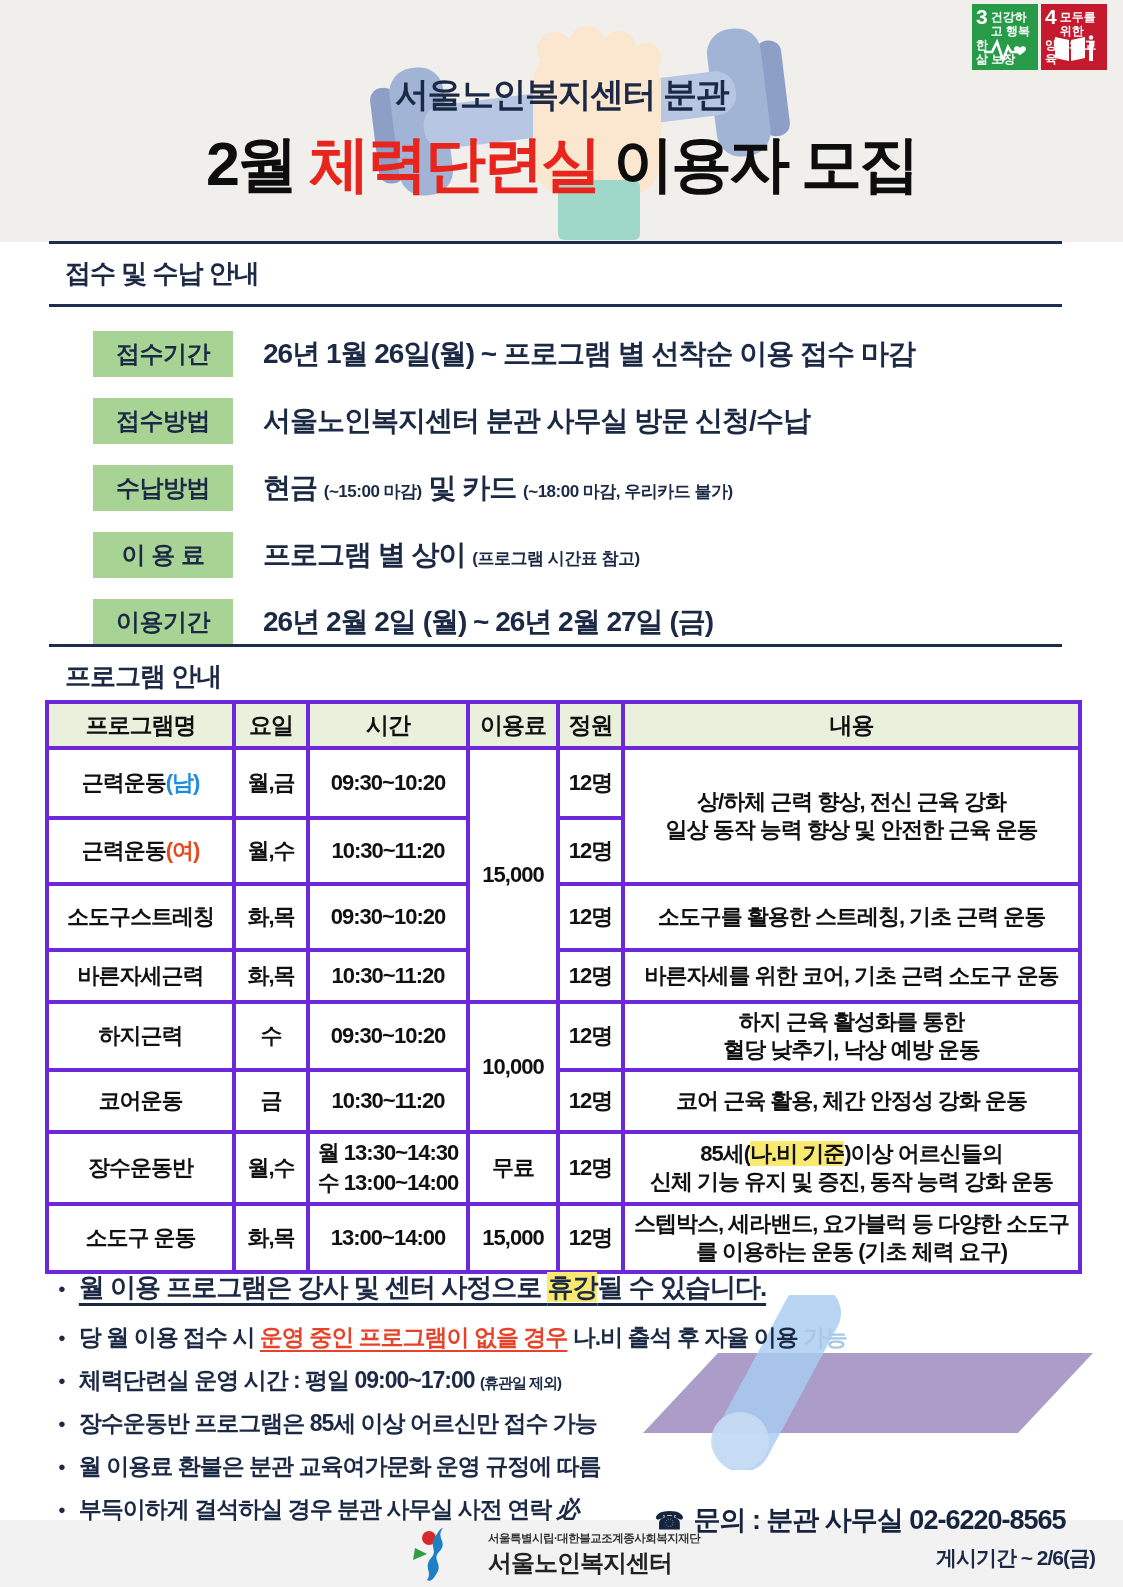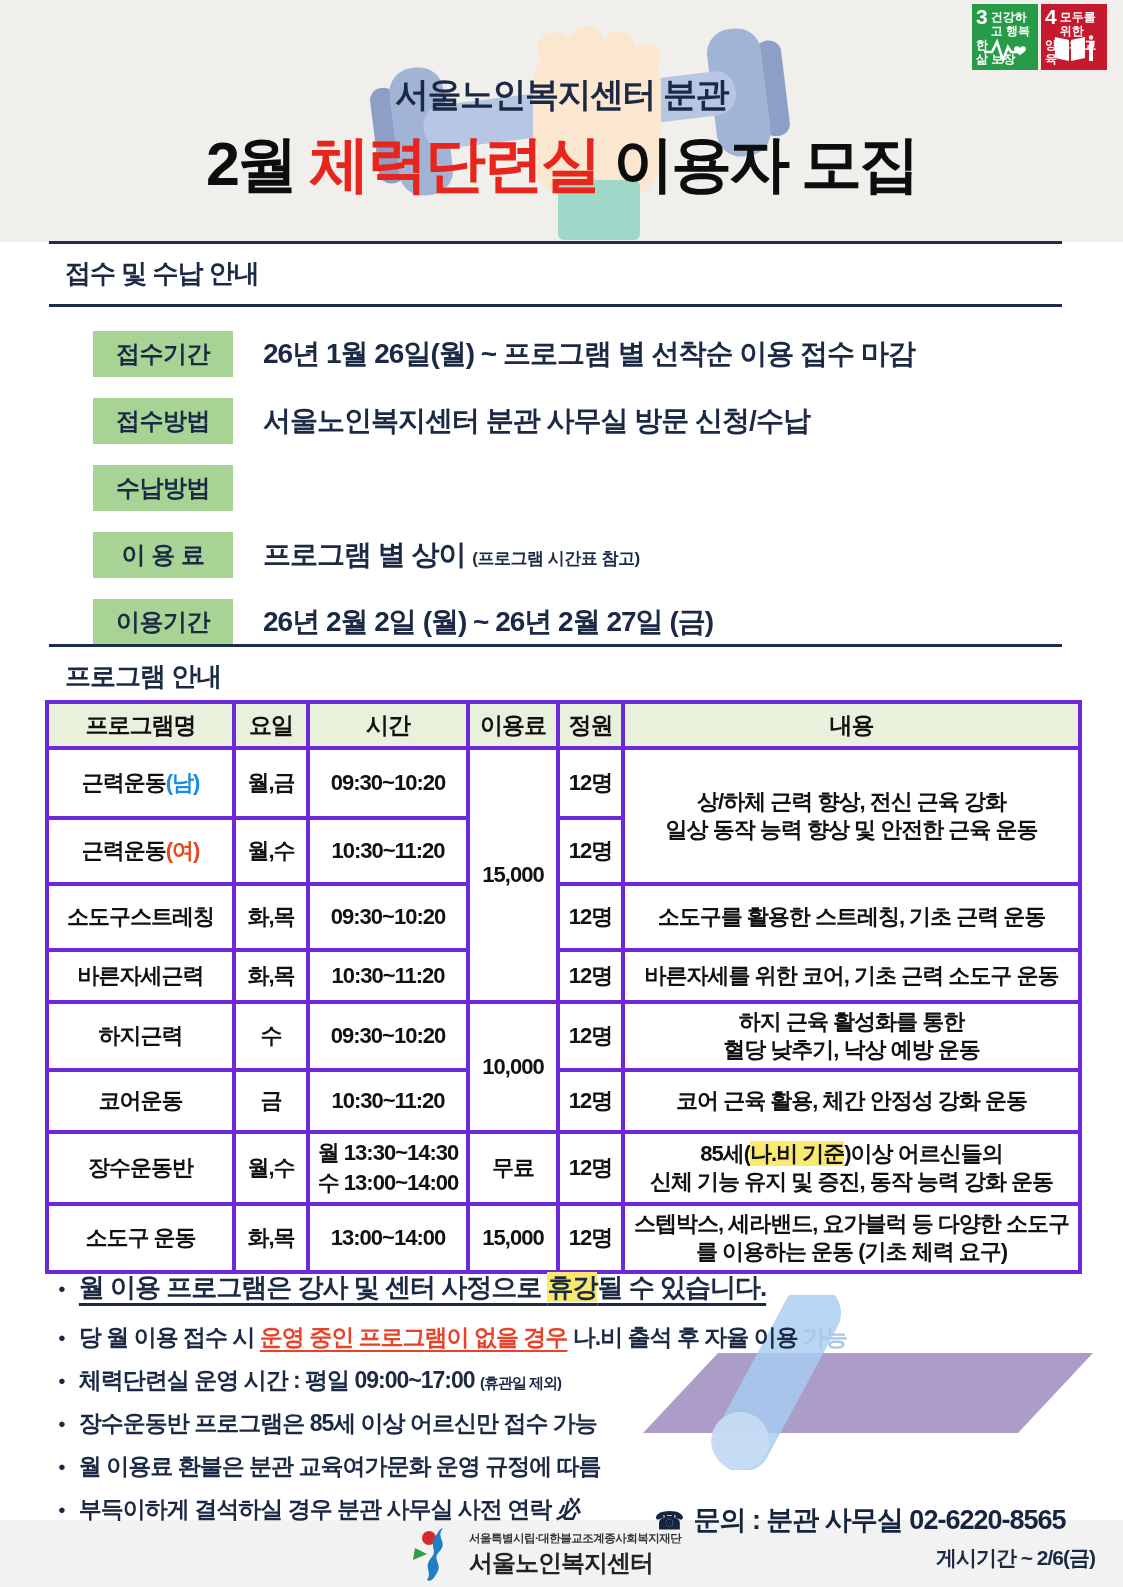--- a/index.html
+++ b/index.html
@@ -143,6 +143,7 @@
     </div>
     <div class="info-row">
       <div class="lbl">수납방법</div>
+      <div class="info-text"><span>현금 </span><span class="sm">(~15:00 마감)</span><span> 및 카드 </span><span class="sm">(~18:00 마감, 우리카드 불가)</span></div>
     </div>
     <div class="info-row">
       <div class="lbl">이 용 료</div>

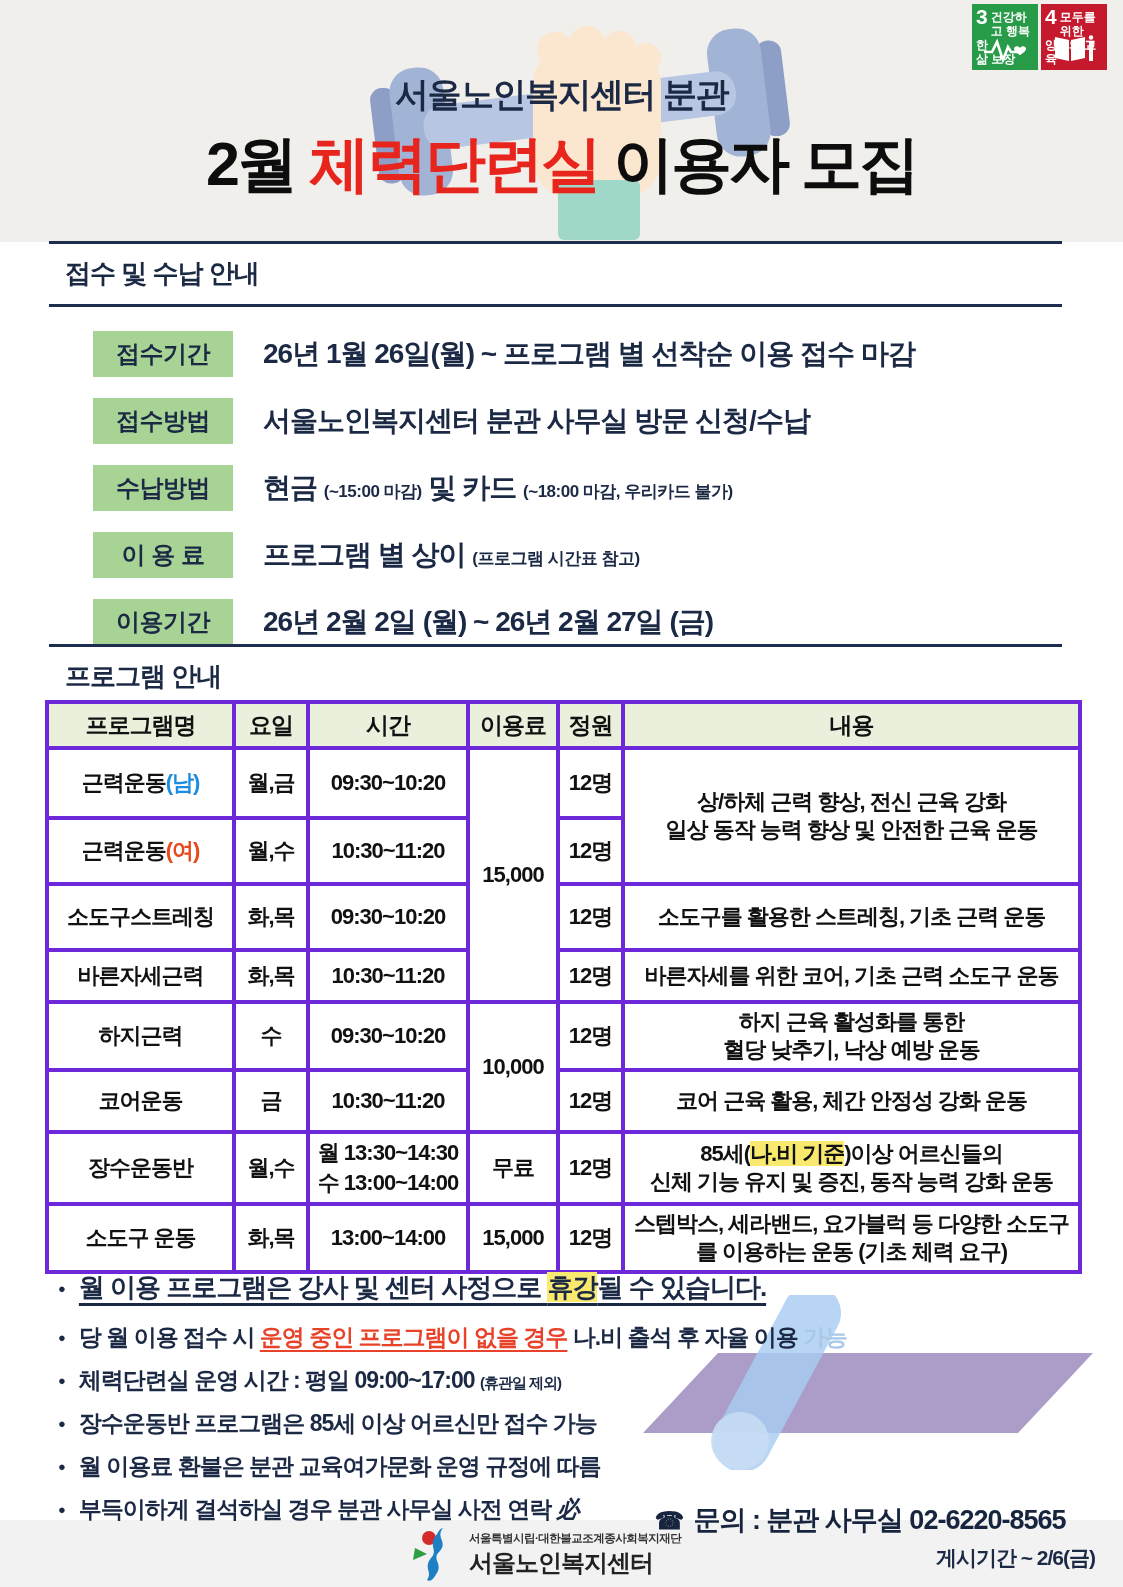--- a/index.html
+++ b/index.html
@@ -74,7 +74,7 @@
 
   
   .footer { position:absolute; left:0; bottom:0; width:1123px; height:67px; background:#f2f2f2; }
-  .logo { position:absolute; left:405px; top:6px; display:flex; align-items:center; }
+  .logo { position:absolute; left:405px; top:6px; display:flex; align-items:center;gap:19px; }
   .logo-text { margin-left:8px; }
   .logo-small { font-size:11.5px; font-weight:700; color:#333; letter-spacing:-0.5px; display:block; }
   .logo-large { font-size:24px; font-weight:800; color:#222; letter-spacing:-1px; display:block; margin-top:1px; }

